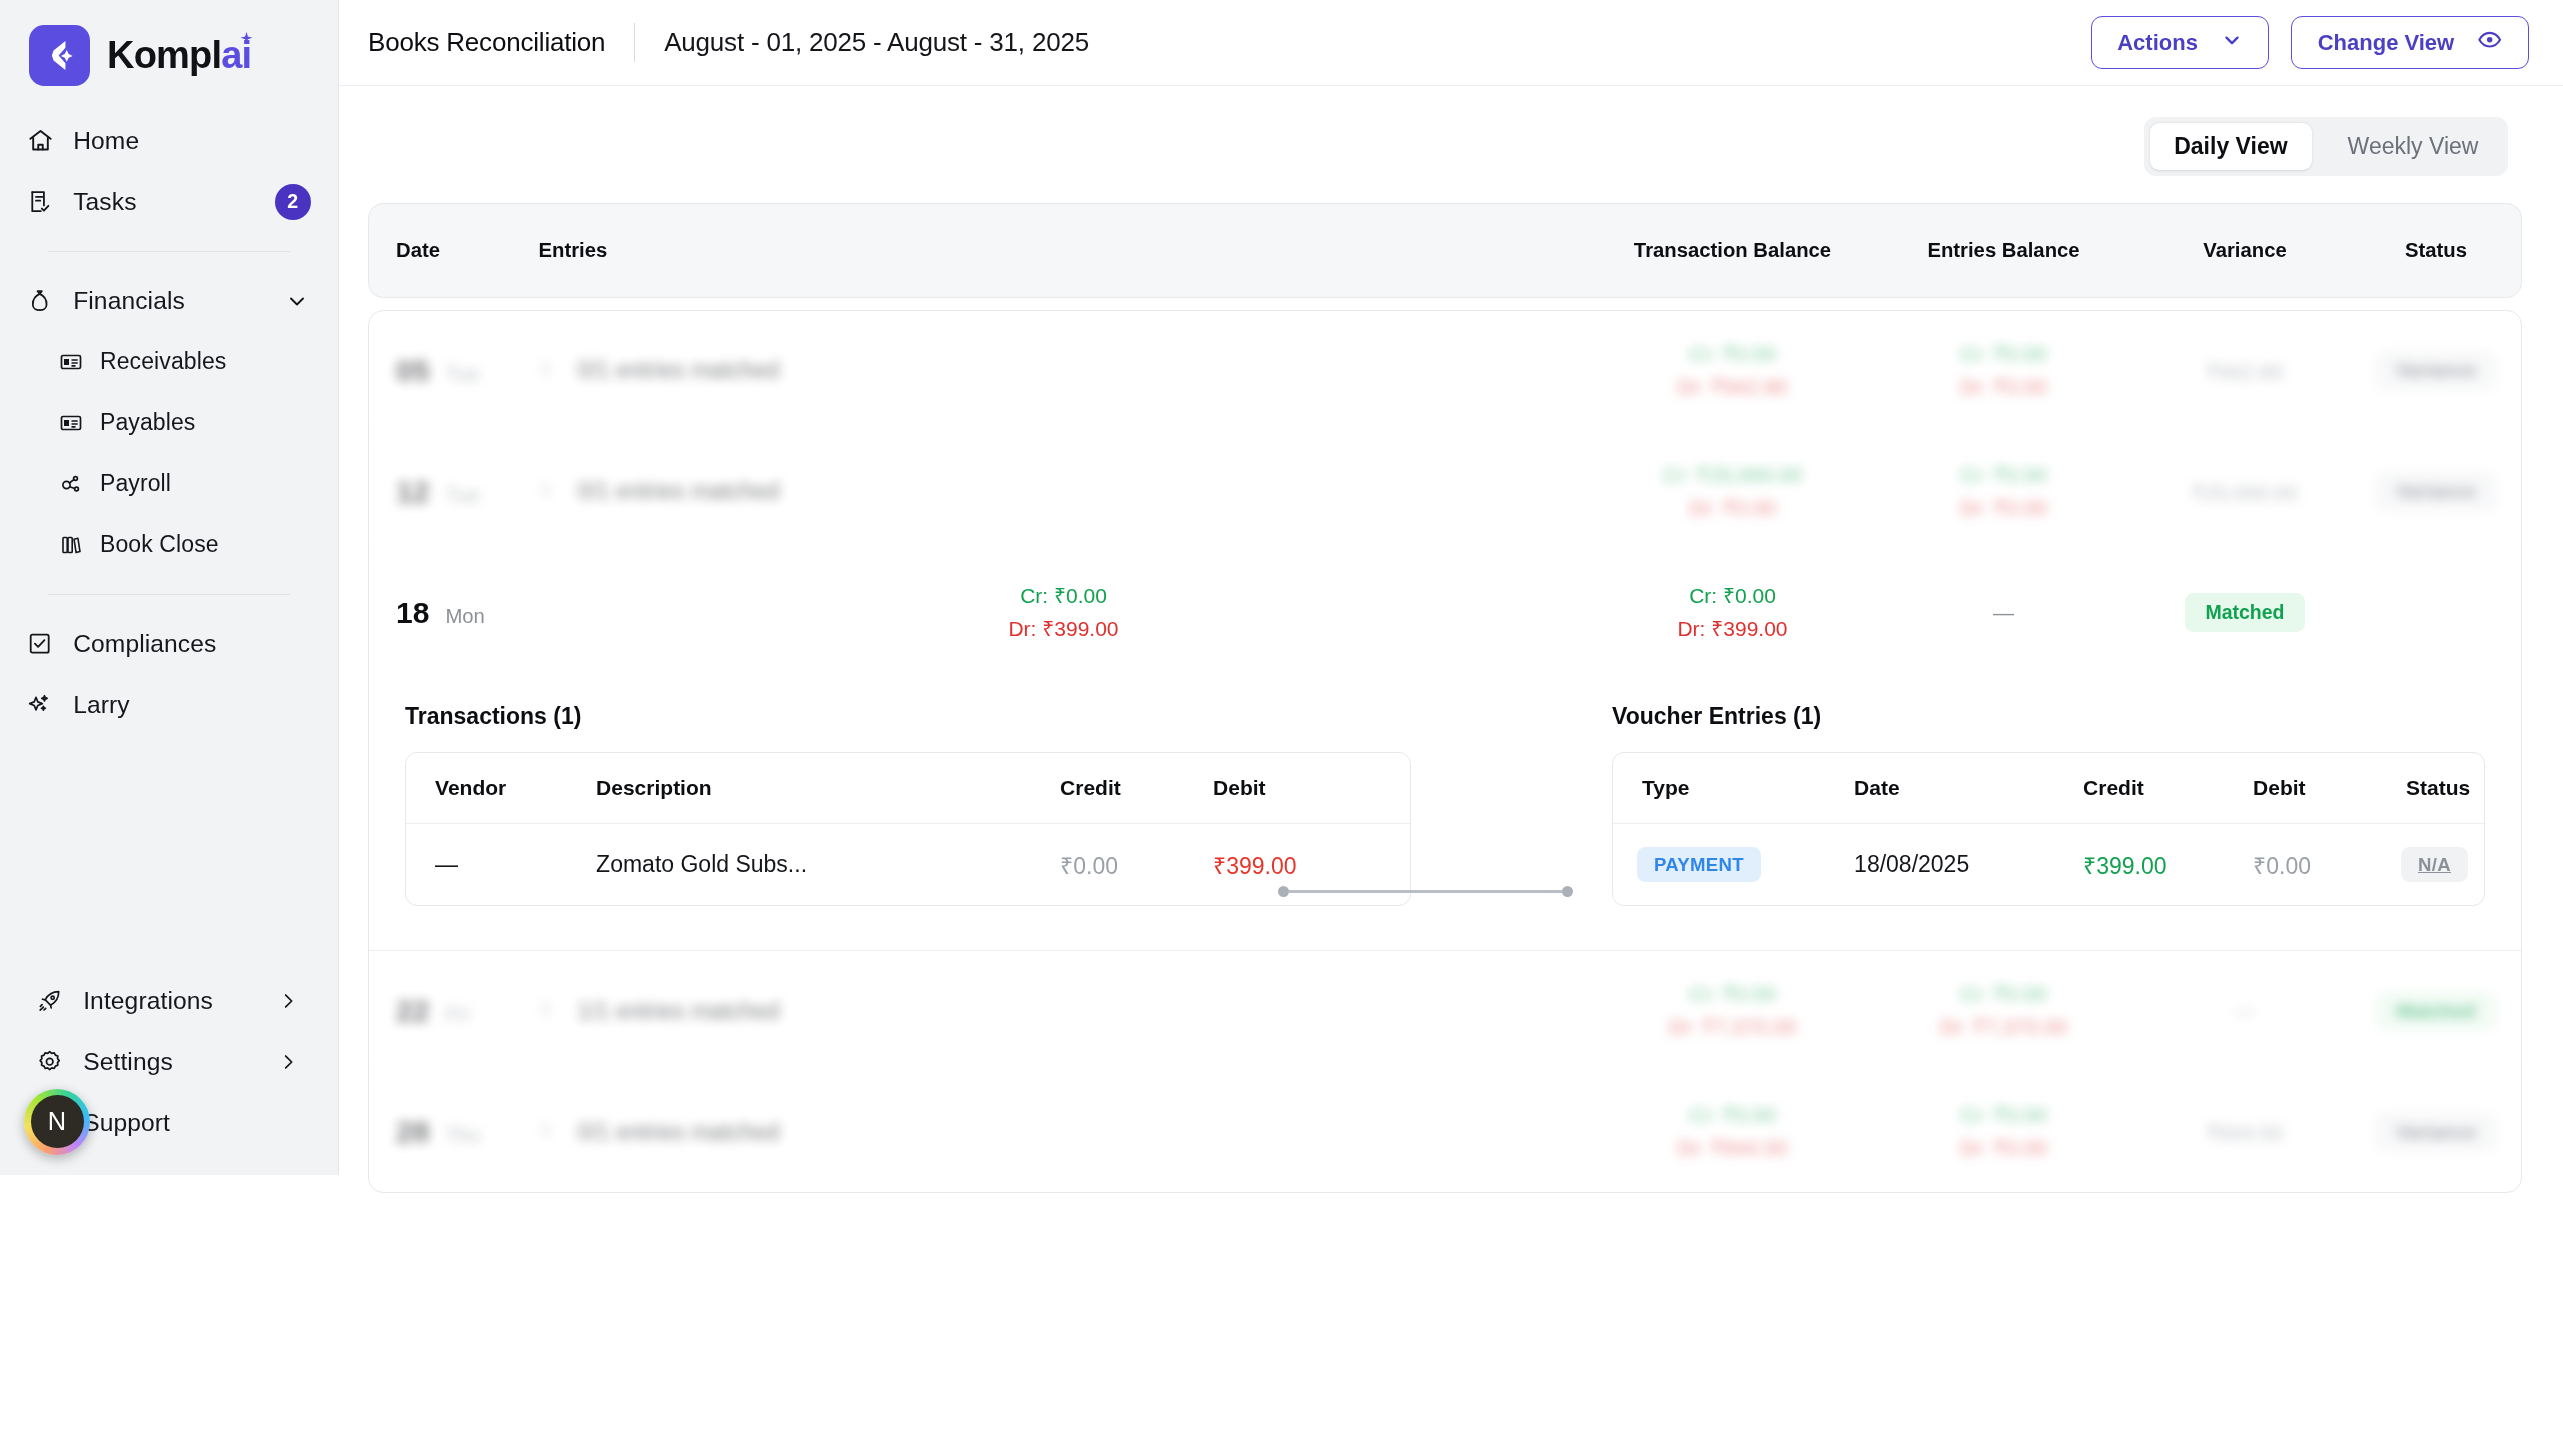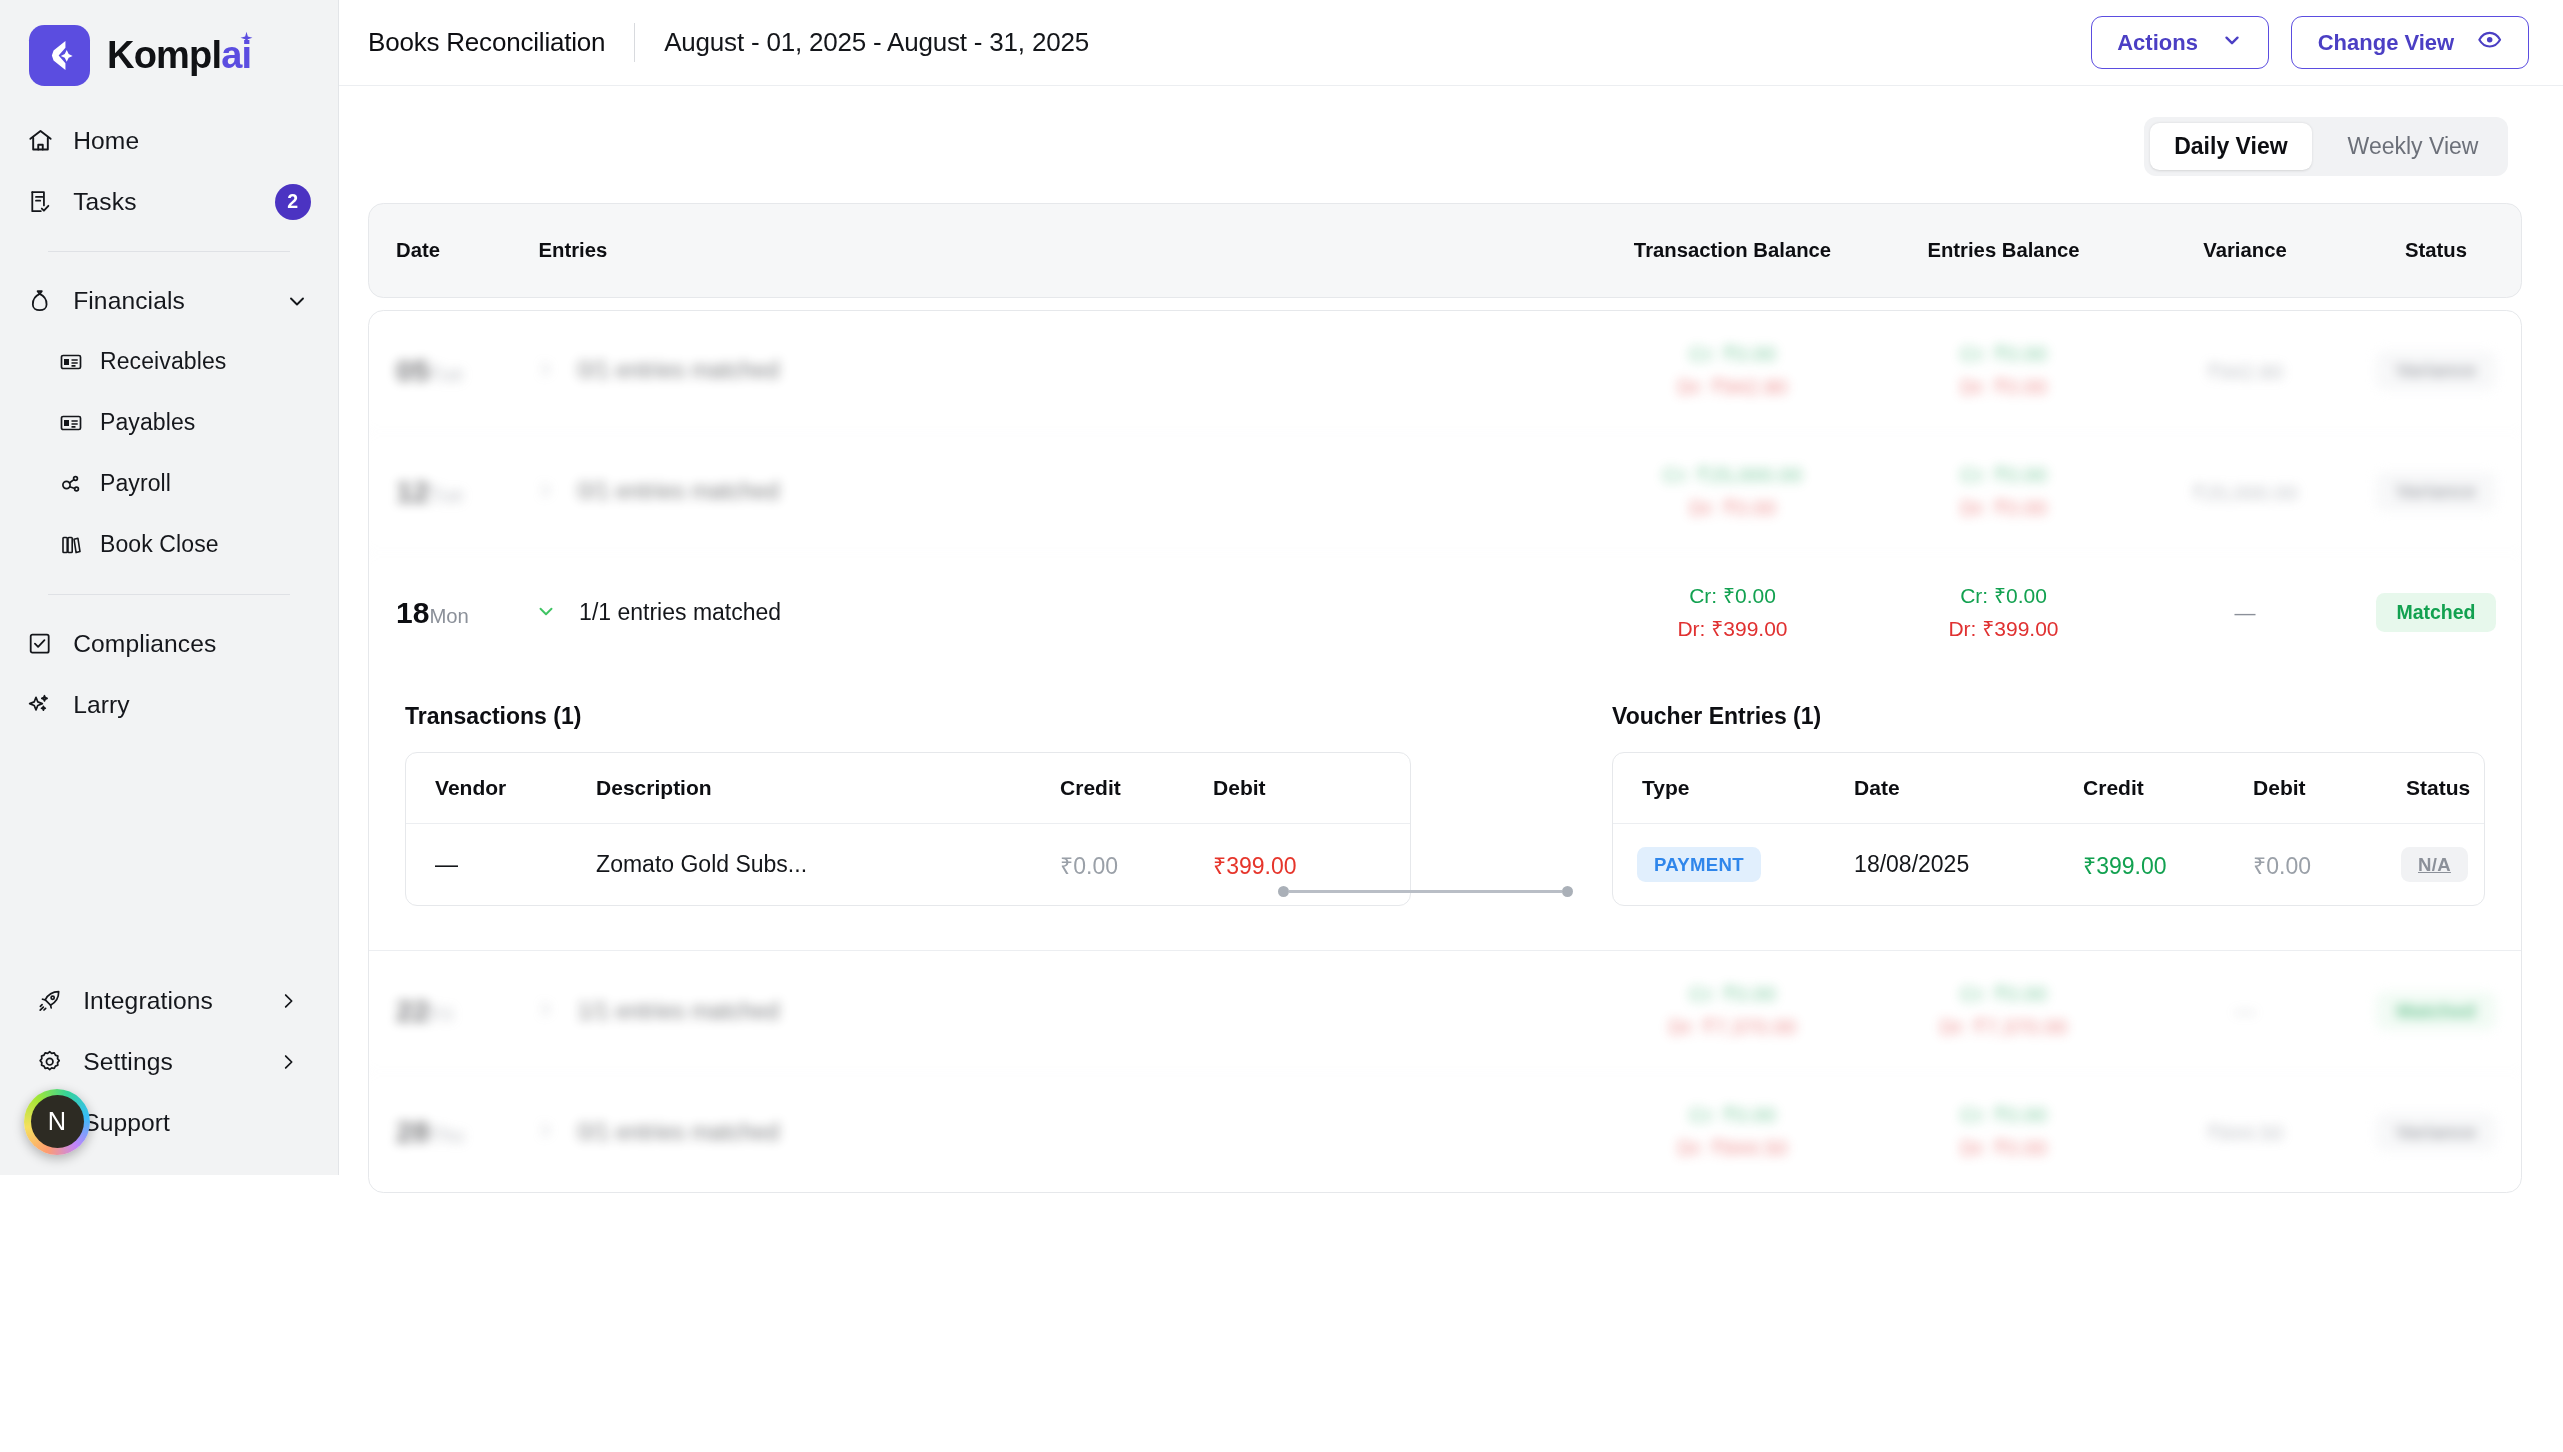--- a/index.html
+++ b/index.html
@@ -130,7 +130,7 @@
   .row { border-bottom: 0.8px solid #eceef1; }
   .row:last-child { border-bottom: none; }
   .row-main { min-height: 120px; padding: 0; }
-  .date-cell { display: flex; align-items: baseline; gap: 0; padding-left: 27px; }
+  .date-cell { display: flex; align-items: baseline; gap: 16px; padding-left: 27px; }
   .date-num { font-size: 30px; font-weight: 700; color: #0d0e12; }
   .date-dow { font-size: 20.3px; color: #8b9099; }
   .entries-cell { display: flex; align-items: center; gap: 22px; padding-left: 5.1px; }

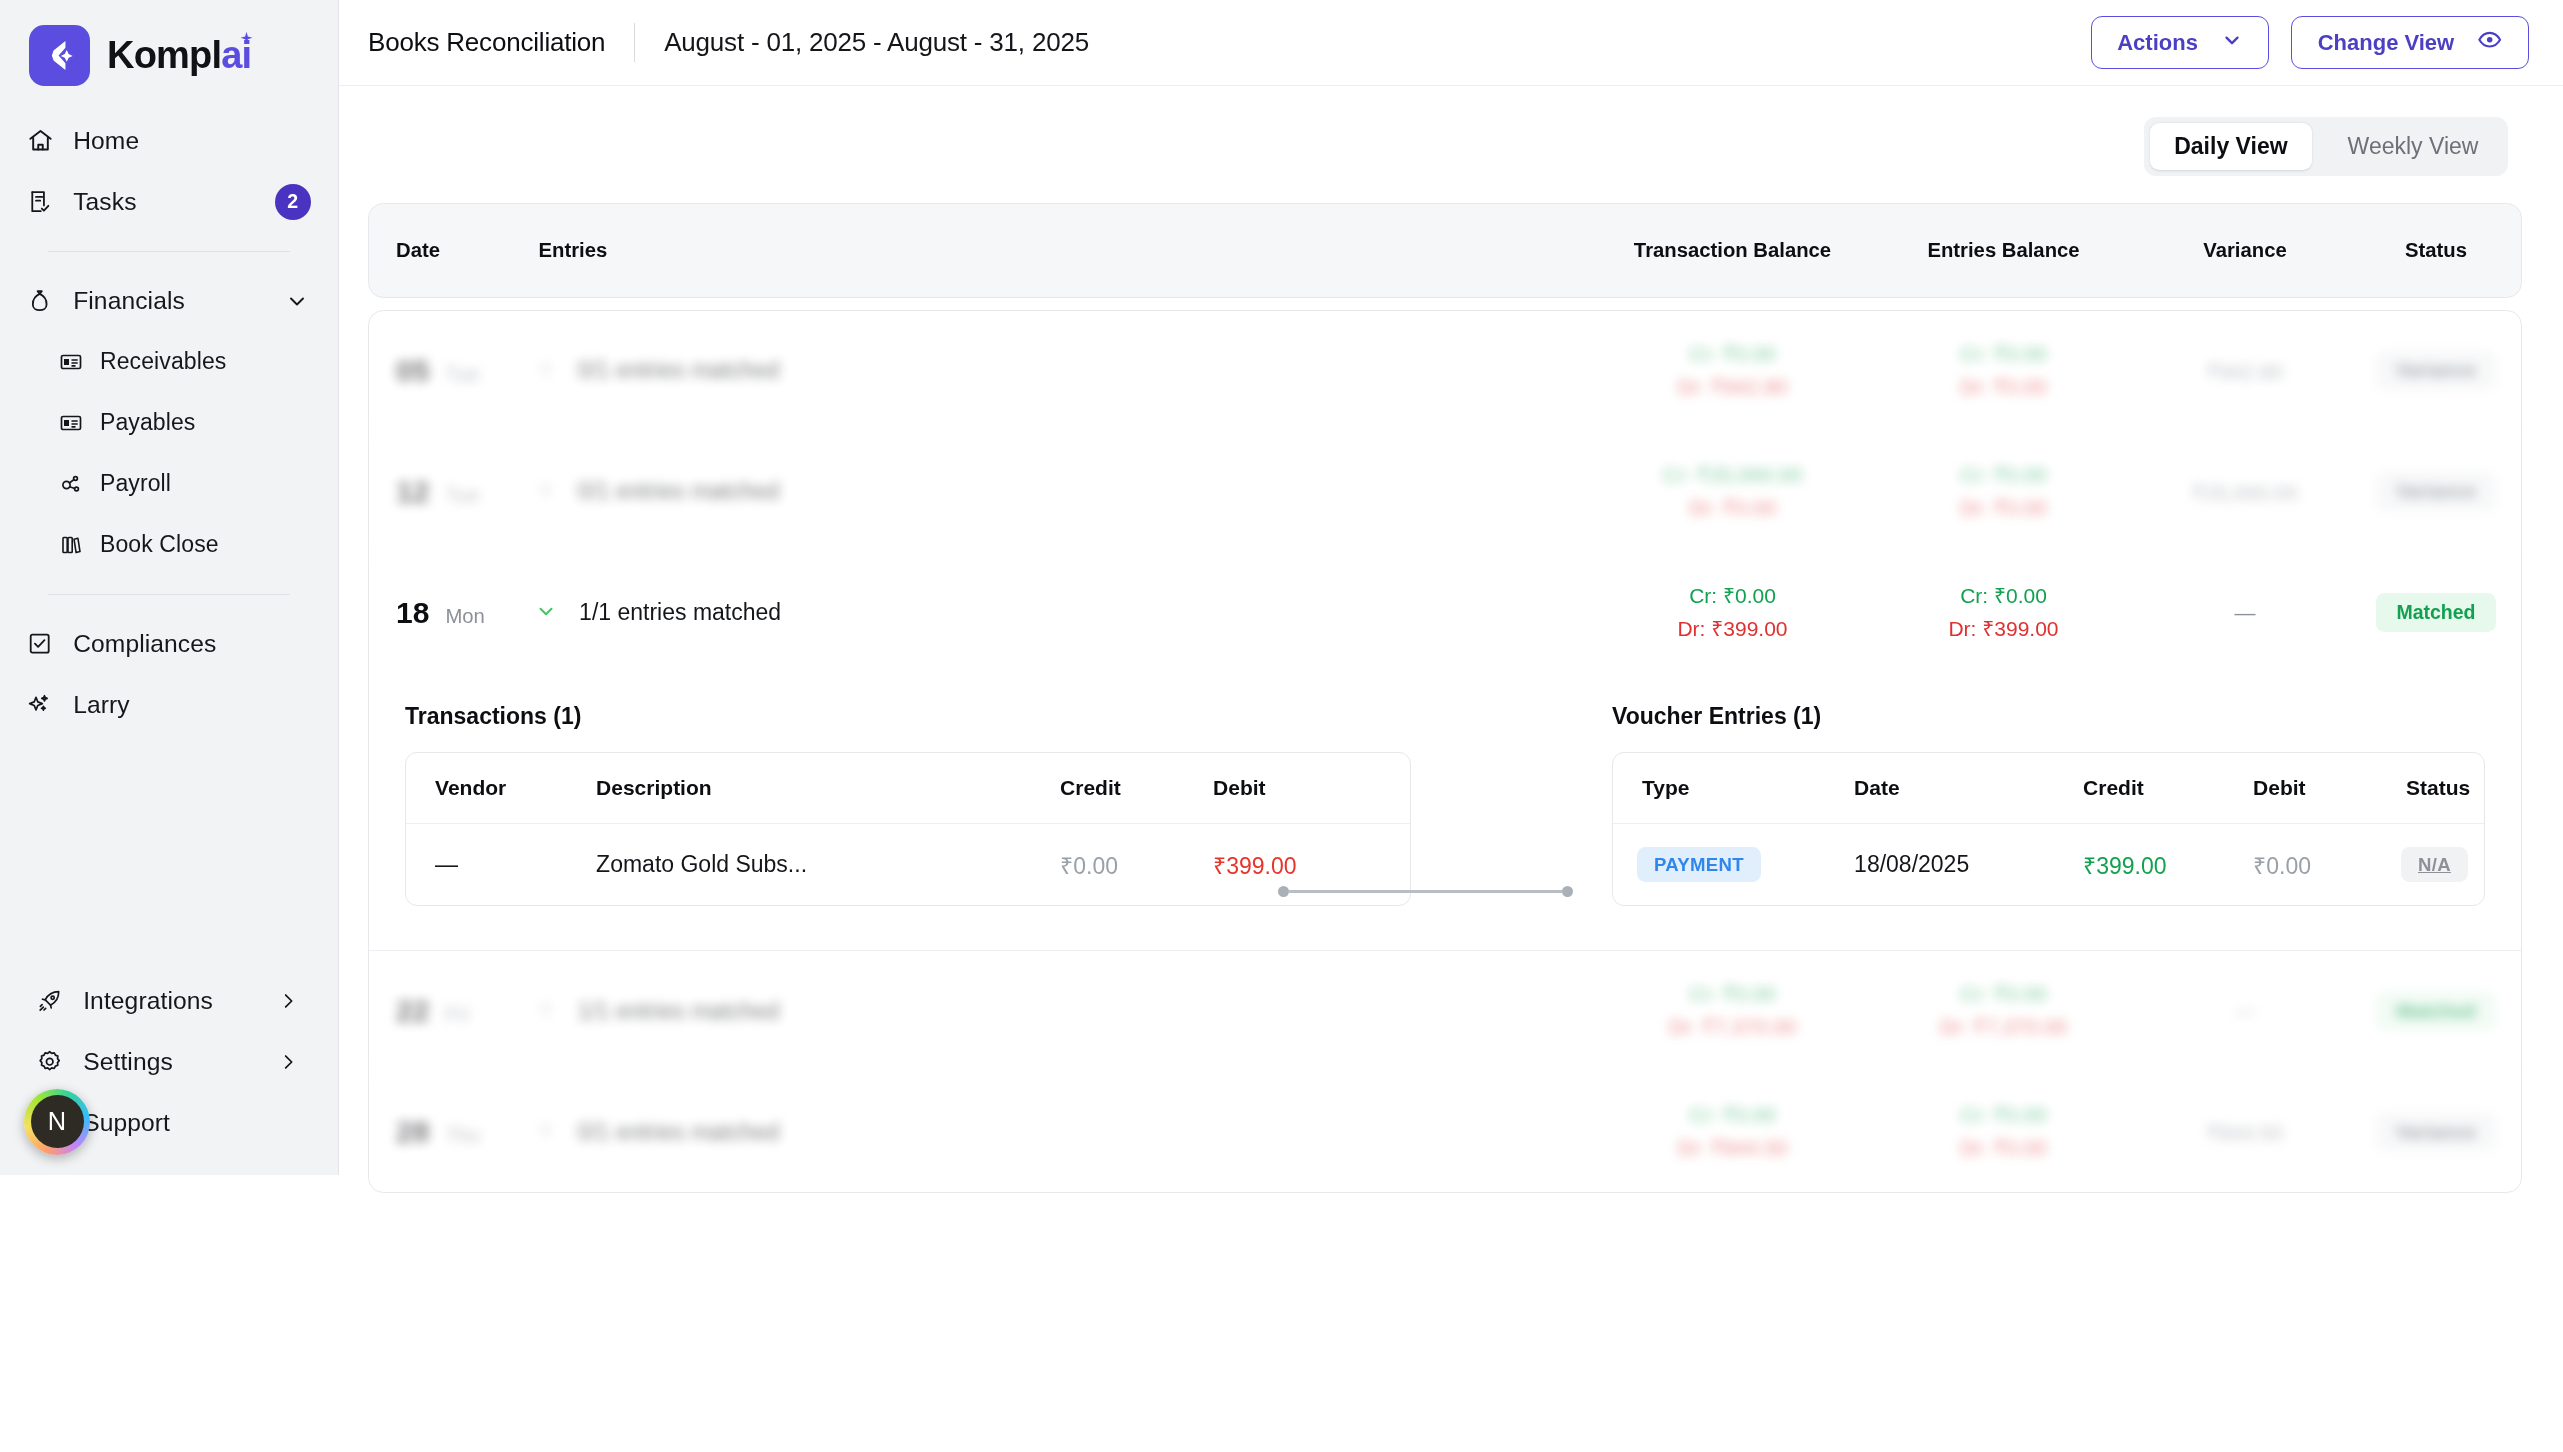--- a/index.html
+++ b/index.html
@@ -482,14 +482,6 @@
               <span class="date-num">18</span>
               <span class="date-dow">Mon</span>
             </div>
-            <div class="entries-cell">
-              <span>
-                <svg width="22" height="22" viewBox="0 0 24 24" fill="none" stroke="#3fc463" stroke-width="2.1" stroke-linecap="round" stroke-linejoin="round">
-                    <path d="M6 9.5 L12 15.5 L18 9.5"></path>
-                  </svg>
-              </span>
-              <span class="entries-text">1/1 entries matched</span>
-            </div>
             <div class="bal-cell">
               <div class="cr">Cr: ₹0.00</div>
               <div class="dr">Dr: ₹399.00</div>

